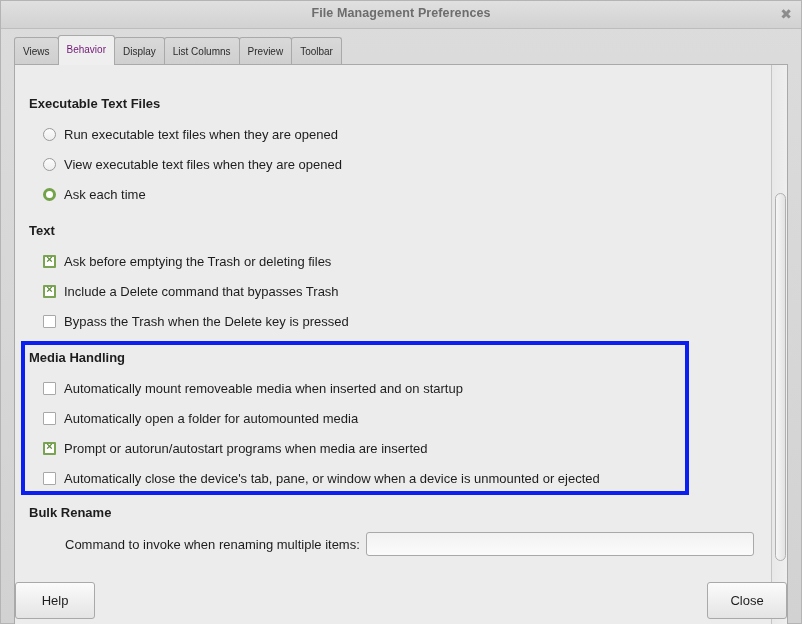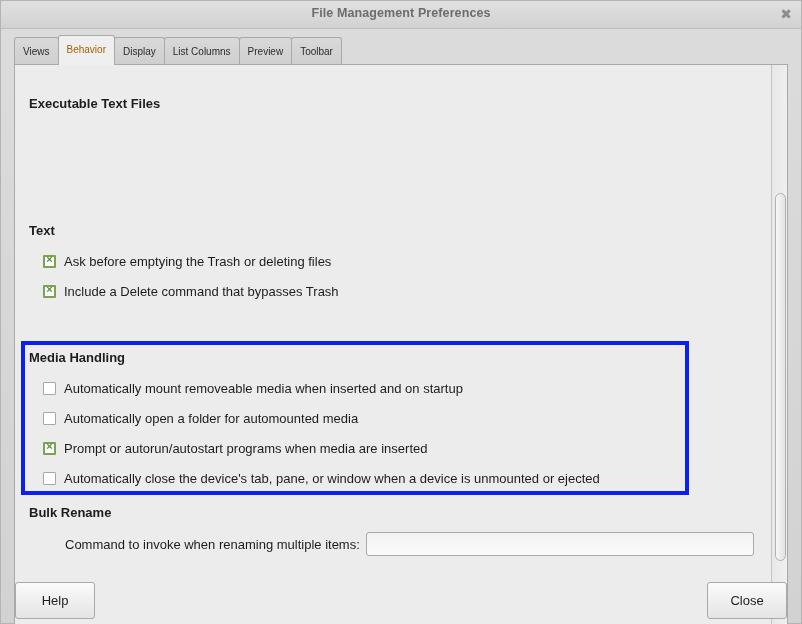--- a/index.html
+++ b/index.html
@@ -73,7 +73,7 @@
     z-index: 3;
     height: 30px;
     line-height: 28px;
-    color: #a16207;
+    color: #701a75;
   }
   
   #content-frame {

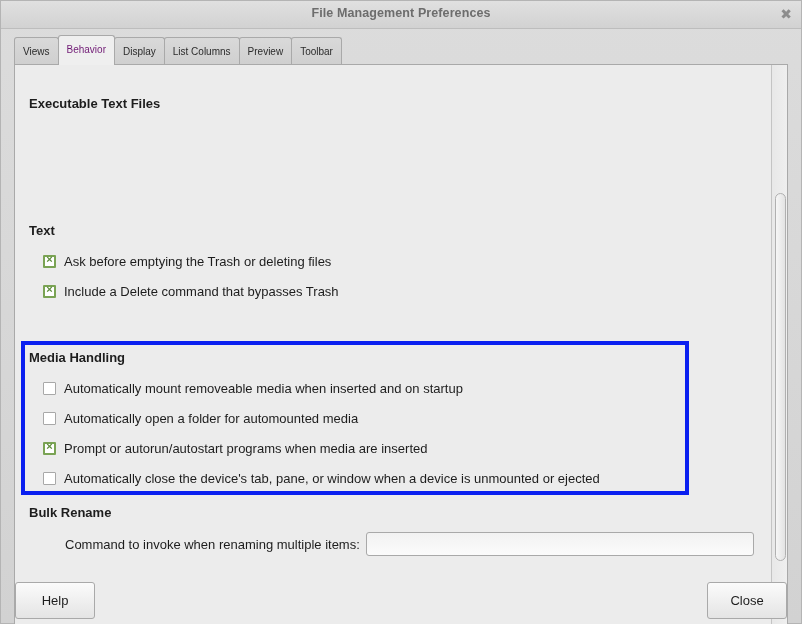--- a/index.html
+++ b/index.html
@@ -254,6 +254,20 @@
       <div style="position:absolute;left:14px;top:31px;">
         <div class="section-title">Executable Text Files</div>
       </div>
+      <div style="position:absolute;left:28px;top:57px;">
+        <div class="opt-row">
+          <span class="radio"></span>
+          <span class="opt-label">Run executable text files when they are opened</span>
+        </div>
+        <div class="opt-row" style="margin-top:6px;">
+          <span class="radio"></span>
+          <span class="opt-label">View executable text files when they are opened</span>
+        </div>
+        <div class="opt-row" style="margin-top:6px;">
+          <span class="radio checked"></span>
+          <span class="opt-label">Ask each time</span>
+        </div>
+      </div>
 
       <div style="position:absolute;left:14px;top:158px;">
         <div class="section-title">Text</div>

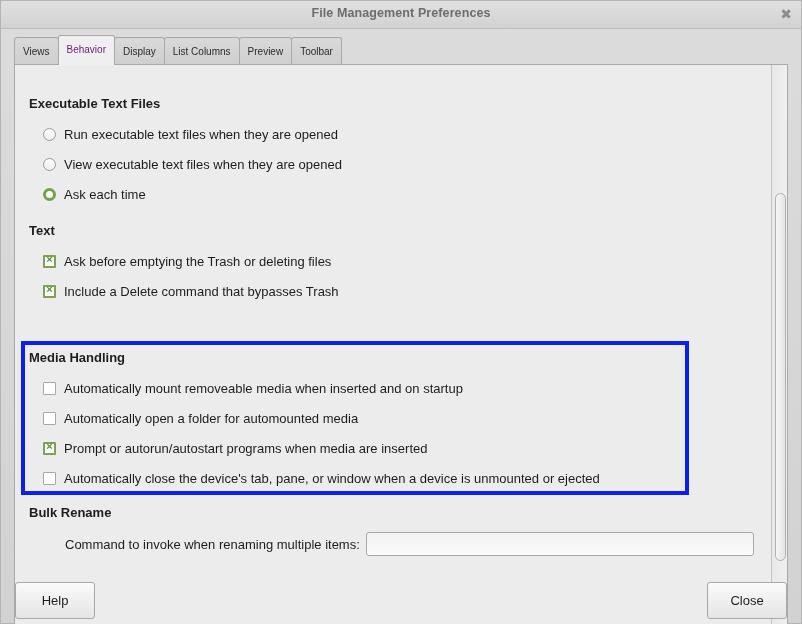--- a/index.html
+++ b/index.html
@@ -281,6 +281,10 @@
           <span class="cbox checked"></span>
           <span class="opt-label">Include a Delete command that bypasses Trash</span>
         </div>
+        <div class="opt-row" style="margin-top:6px;">
+          <span class="cbox"></span>
+          <span class="opt-label">Bypass the Trash when the Delete key is pressed</span>
+        </div>
       </div>
 
       <div style="position:absolute;left:14px;top:285px;">

